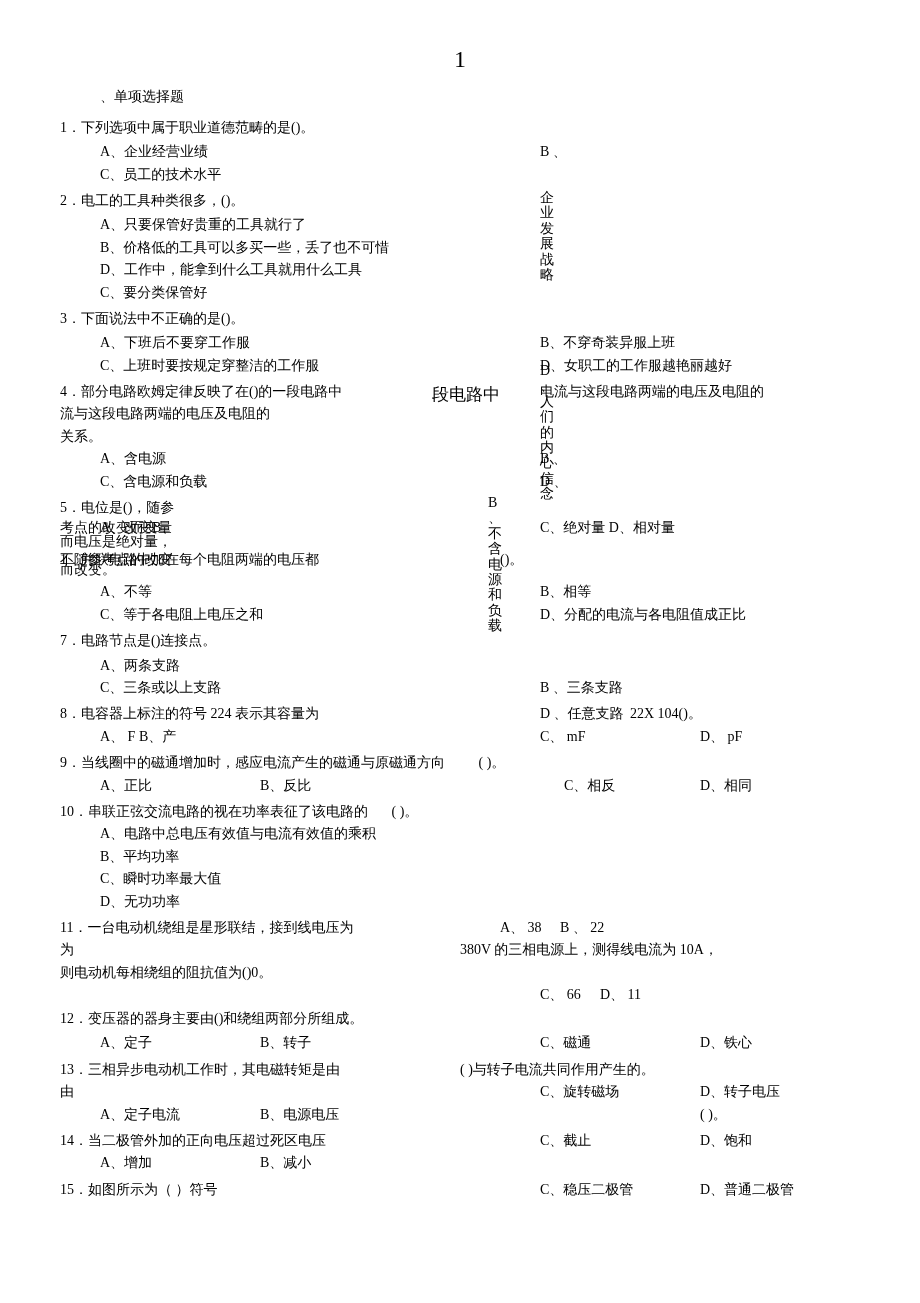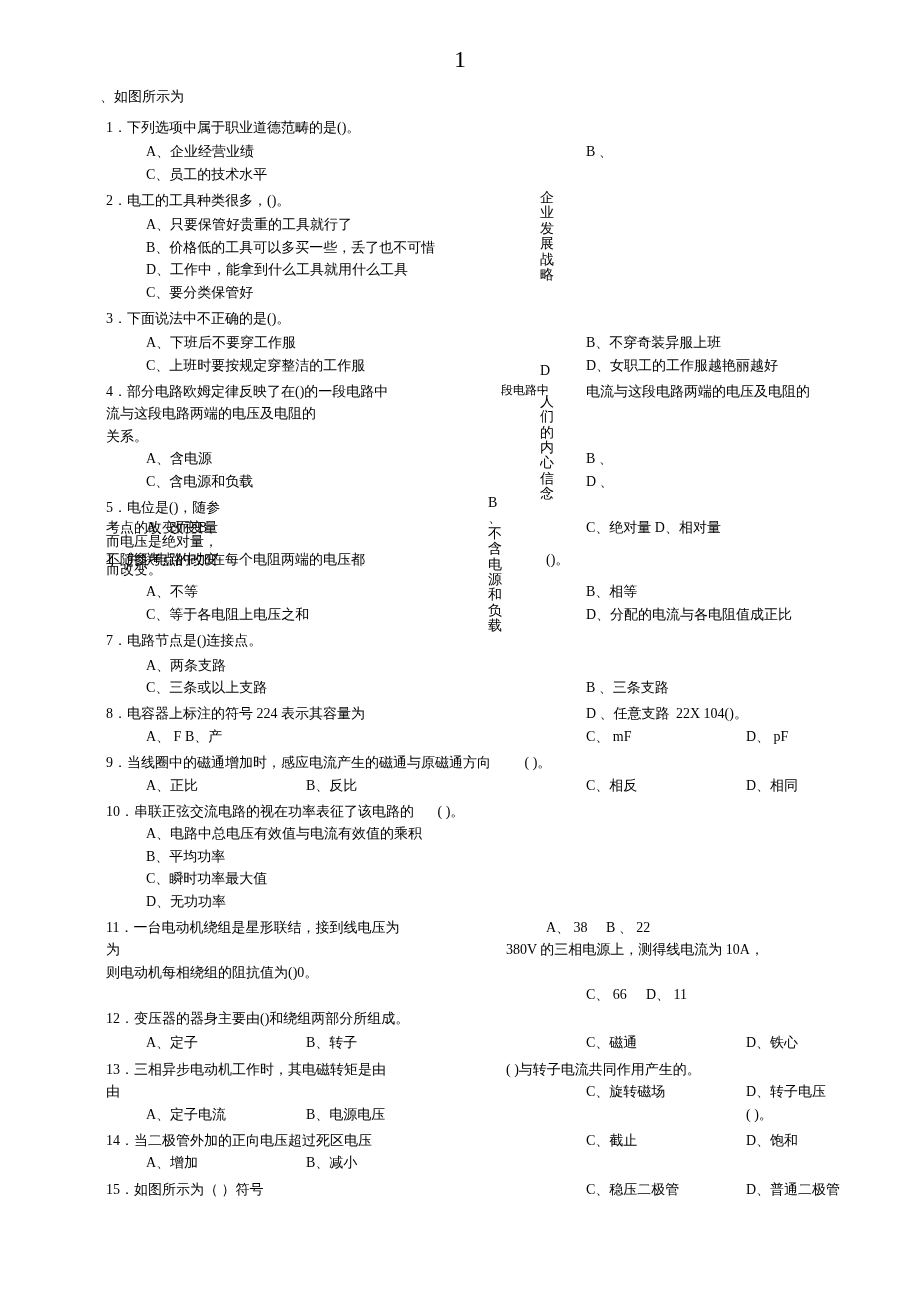--- a/index.html
+++ b/index.html
@@ -42,7 +42,7 @@
 
 <div class="page-number">1</div>
 
-<div class="section-title">、如图所示为</div>
+<div class="section-title">、单项选择题</div>
 
 <div class="question">
   <div class="q-text">1．下列选项中属于职业道德范畴的是()。</div>

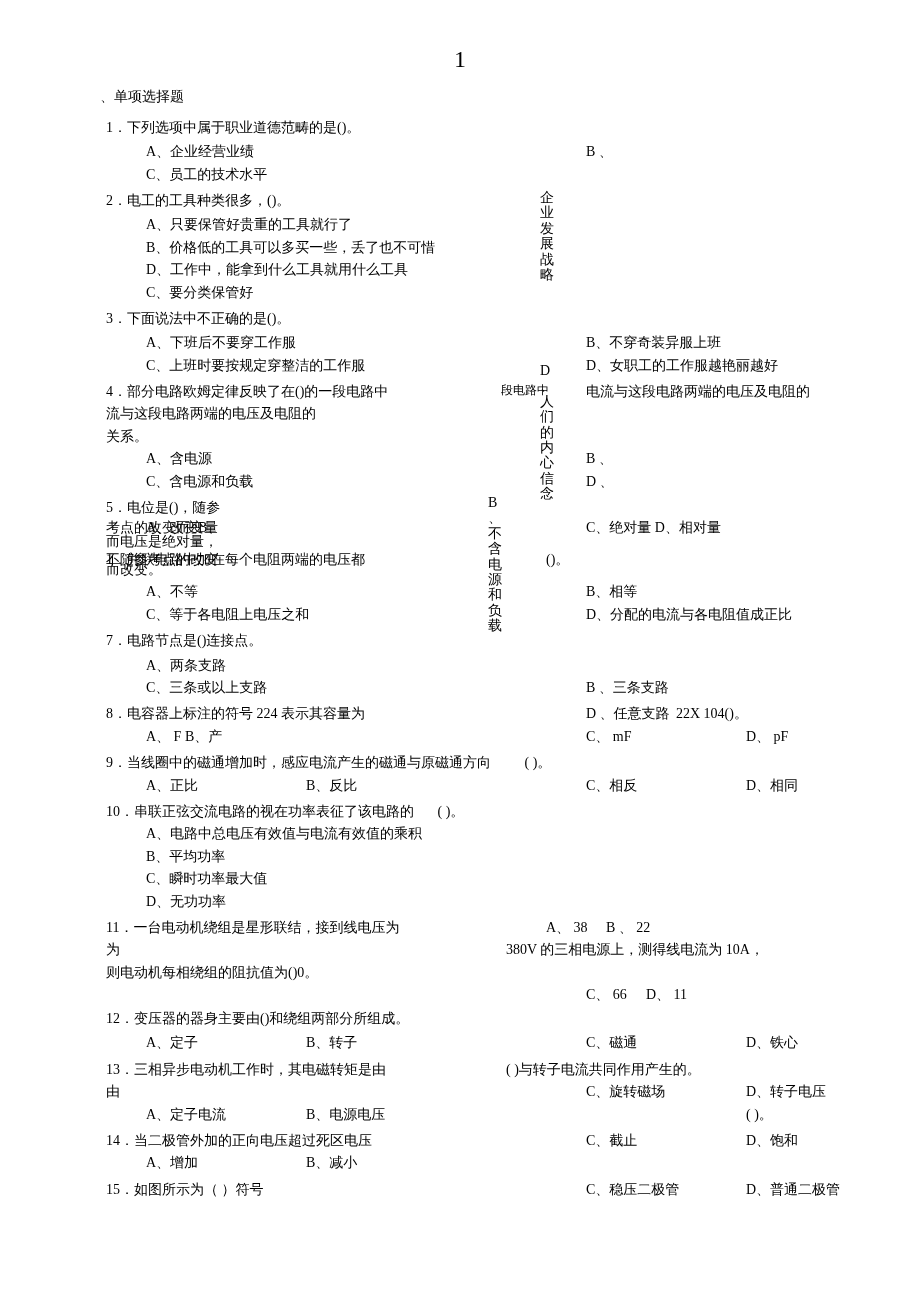--- a/index.html
+++ b/index.html
@@ -25,7 +25,6 @@
   .question {
     margin-bottom: 4px;
     position: relative;
-    margin-left: 46px;
   }
   .q-text {
     margin-bottom: 2px;

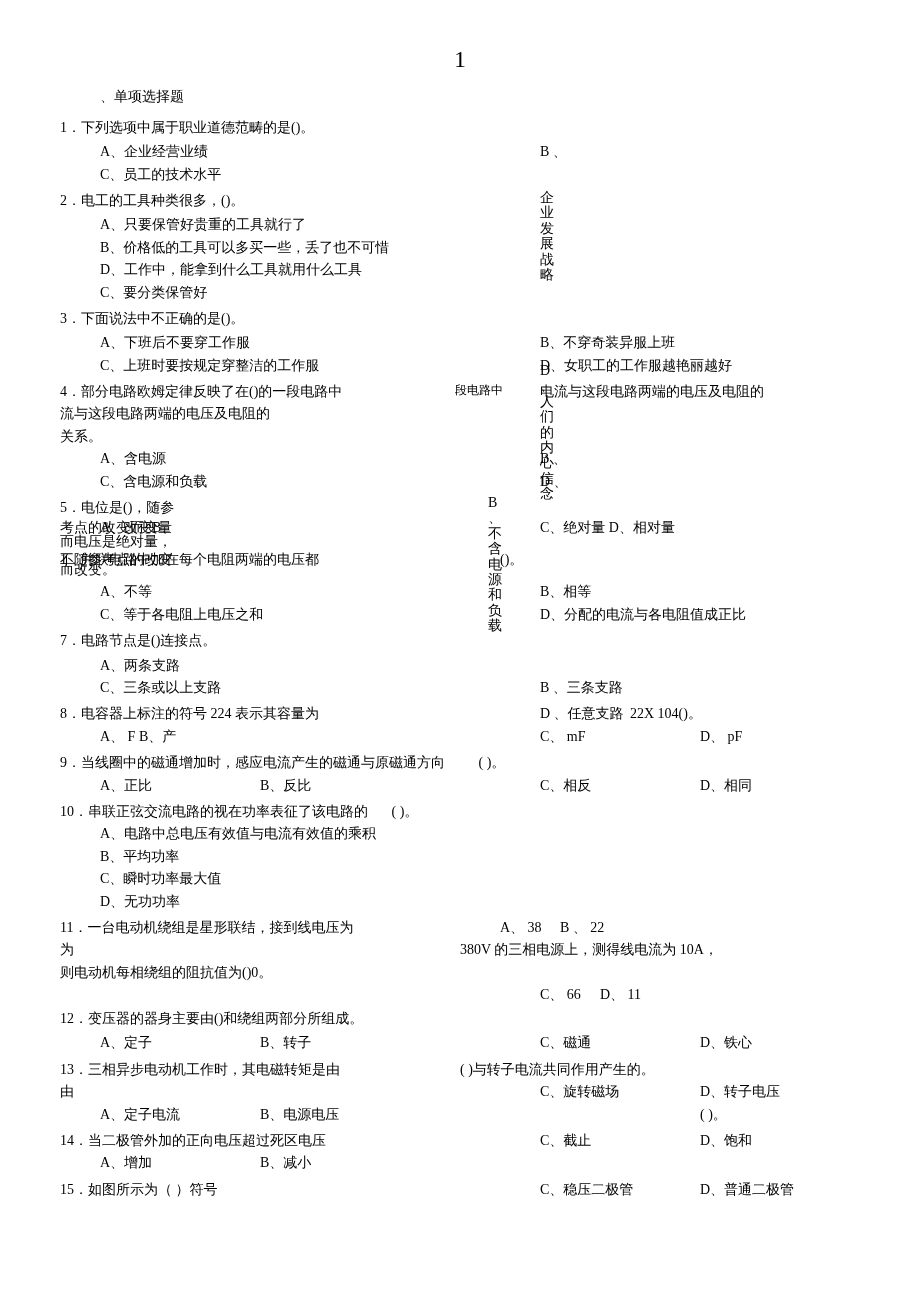--- a/index.html
+++ b/index.html
@@ -85,7 +85,7 @@
 <div class="question">
   <div class="row">
     <span>4．部分电路欧姆定律反映了在()的一段电路中</span>
-    <span style="position:absolute;left:395px;font-size:12px">段电路中</span>
+    <span style="position:absolute;left:372px;font-size:17px">段电路中</span>
     <span style="position:absolute;left:480px">电流与这段电路两端的电压及电阻的</span>
   </div>
   <div>流与这段电路两端的电压及电阻的</div>

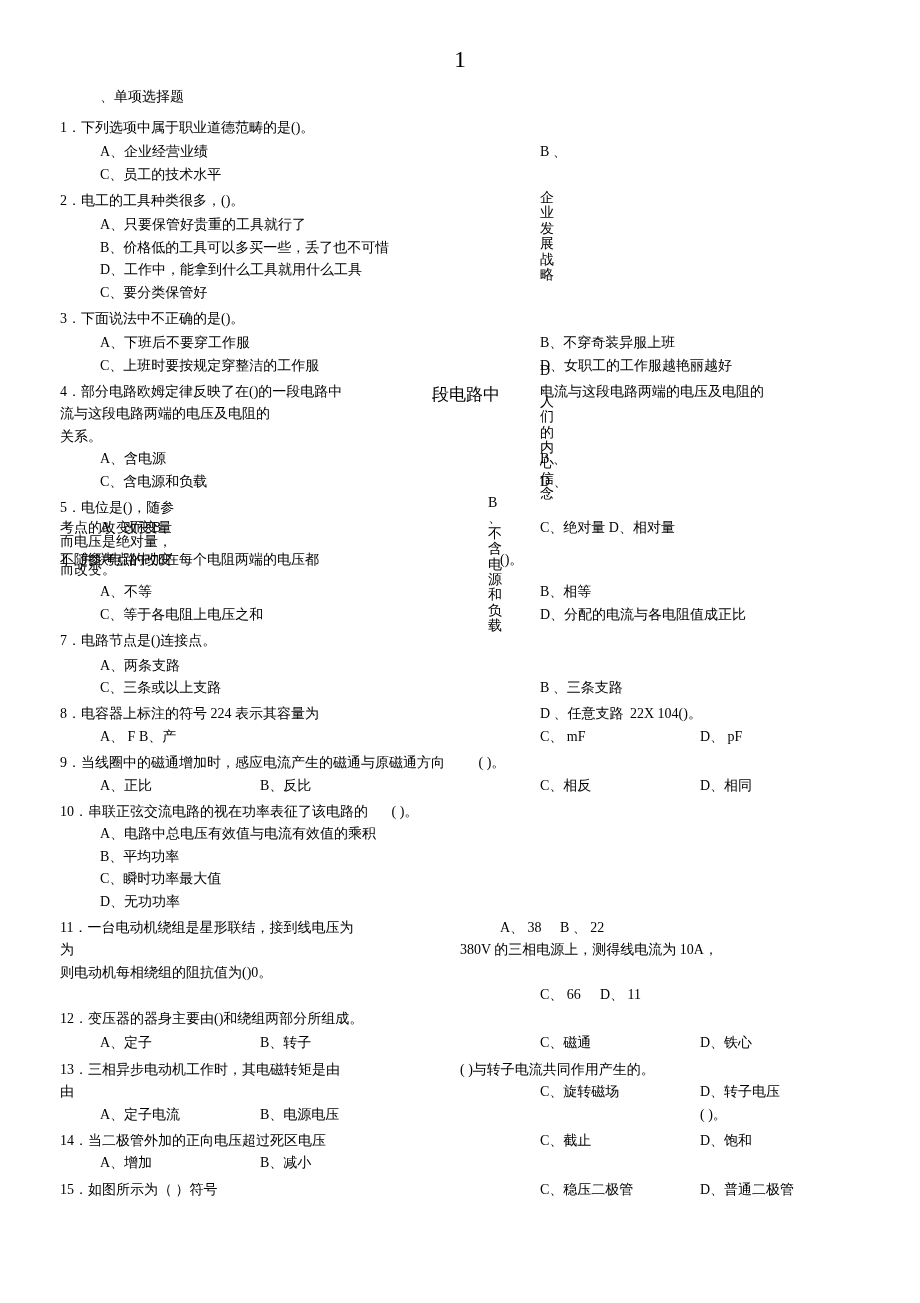--- a/index.html
+++ b/index.html
@@ -162,7 +162,7 @@
   <div class="row">
     <span class="indent">A、正比</span>
     <span style="position:absolute;left:200px">B、反比</span>
-    <span style="position:absolute;left:480px">C、相反</span>
+    <span style="position:absolute;left:504px">C、相反</span>
     <span style="position:absolute;left:640px">D、相同</span>
   </div>
 </div>

